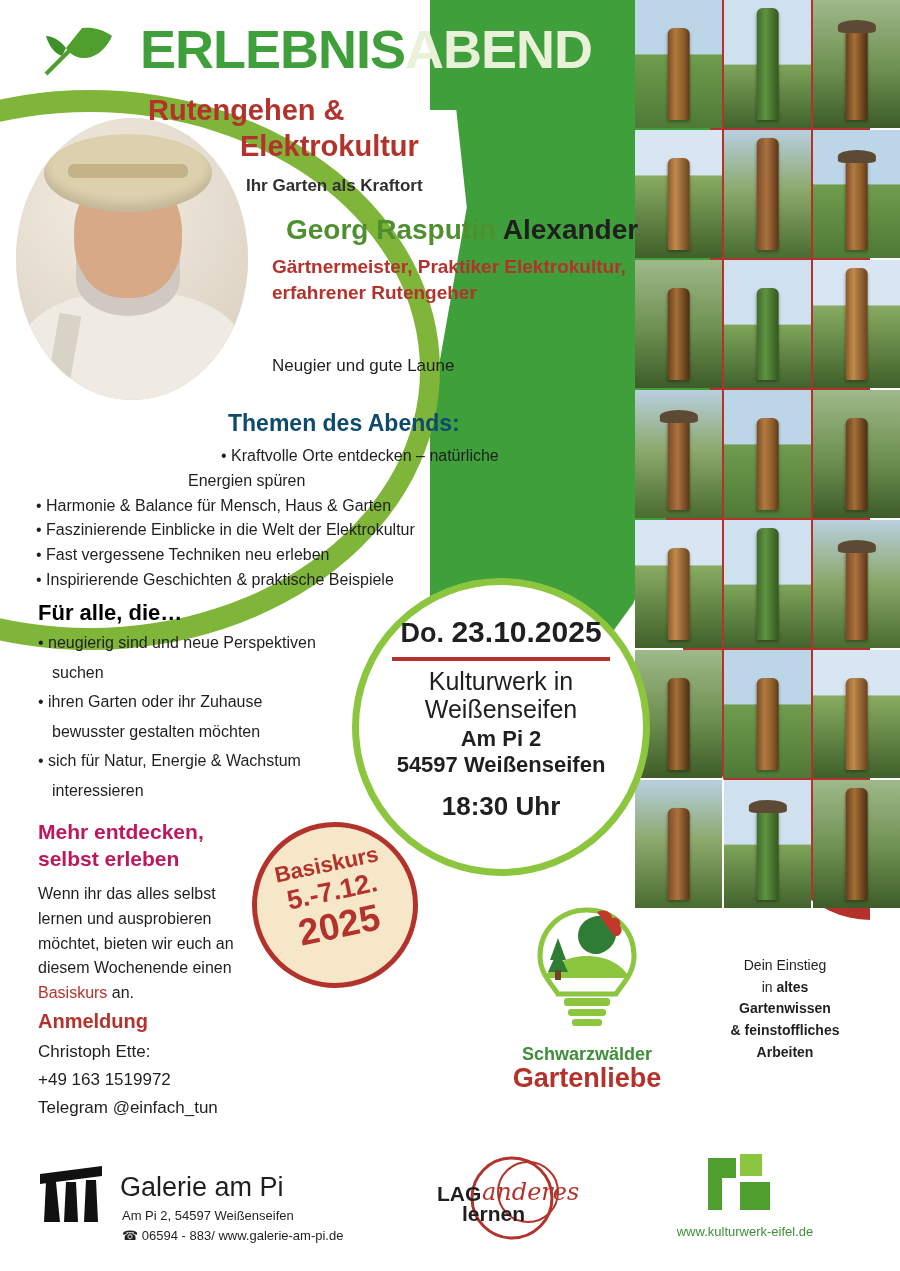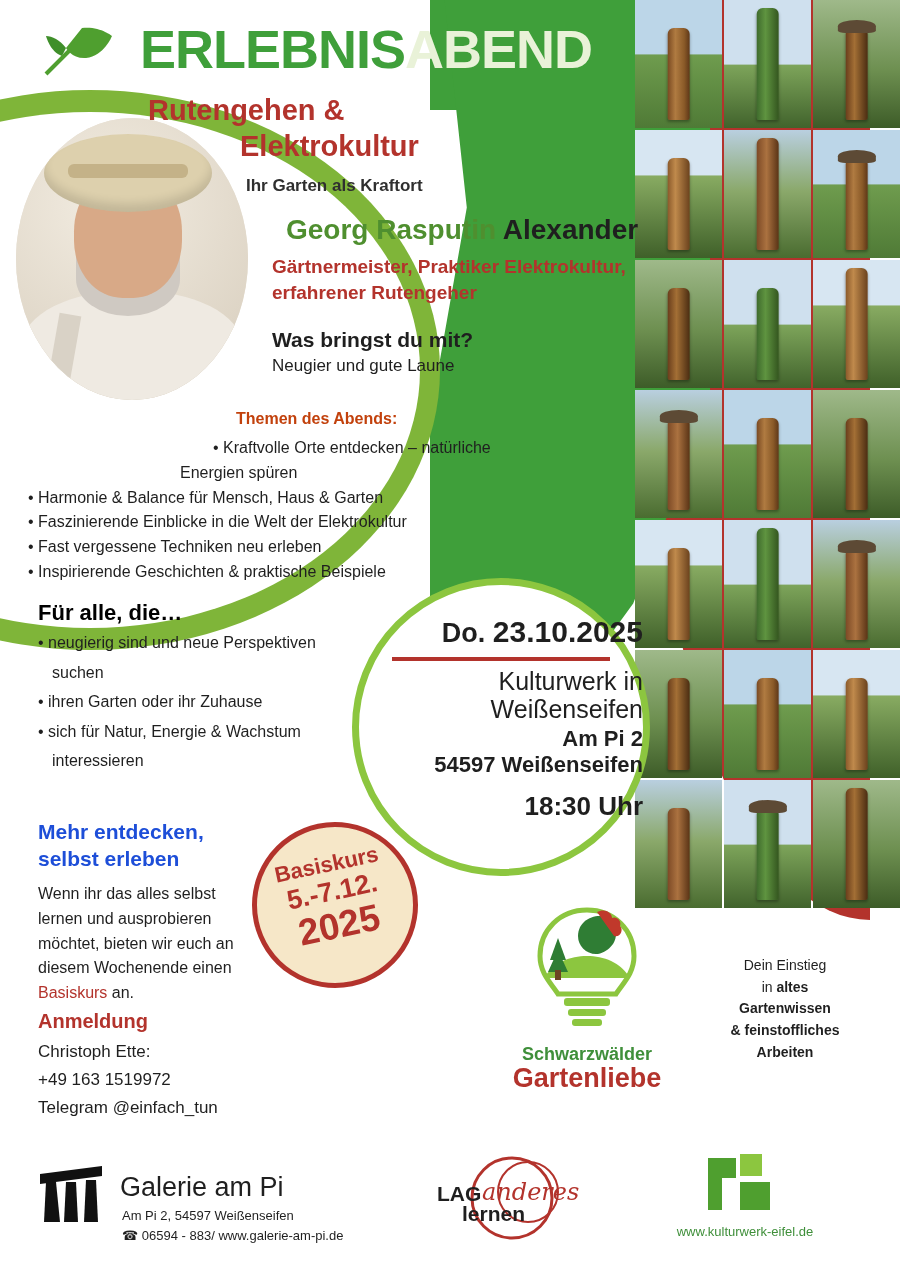--- a/index.html
+++ b/index.html
@@ -675,7 +675,6 @@
     <div>erfahrener Rutengeher</div>
   </div>
 
-  <div class="bring-q">Was bringst du mit?</div>
   <div class="bring-a">Neugier und gute Laune</div>
 
   <div class="themen-title">Themen des Abends:</div>

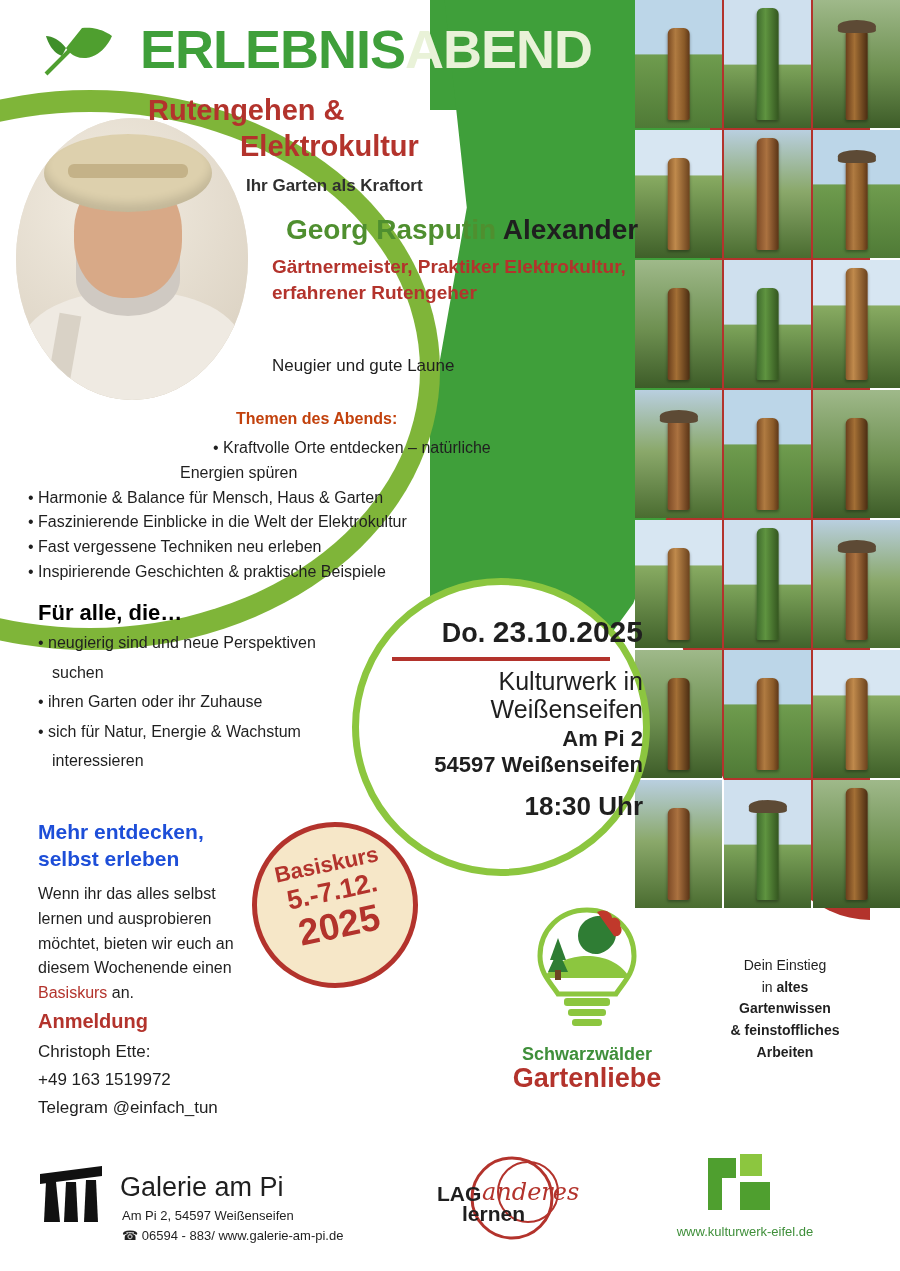--- a/index.html
+++ b/index.html
@@ -218,12 +218,12 @@
 
   .themen-title {
     position: absolute;
-    left: 236px;
+    left: 228px;
     top: 410px;
     z-index: 5;
-    font-size: 16px;
-    font-weight: bold;
-    color: #c2410c;
+    font-size: 23px;
+    font-weight: bold;
+    color: #0c4a6e;
   }
   .themen-list {
     position: absolute;

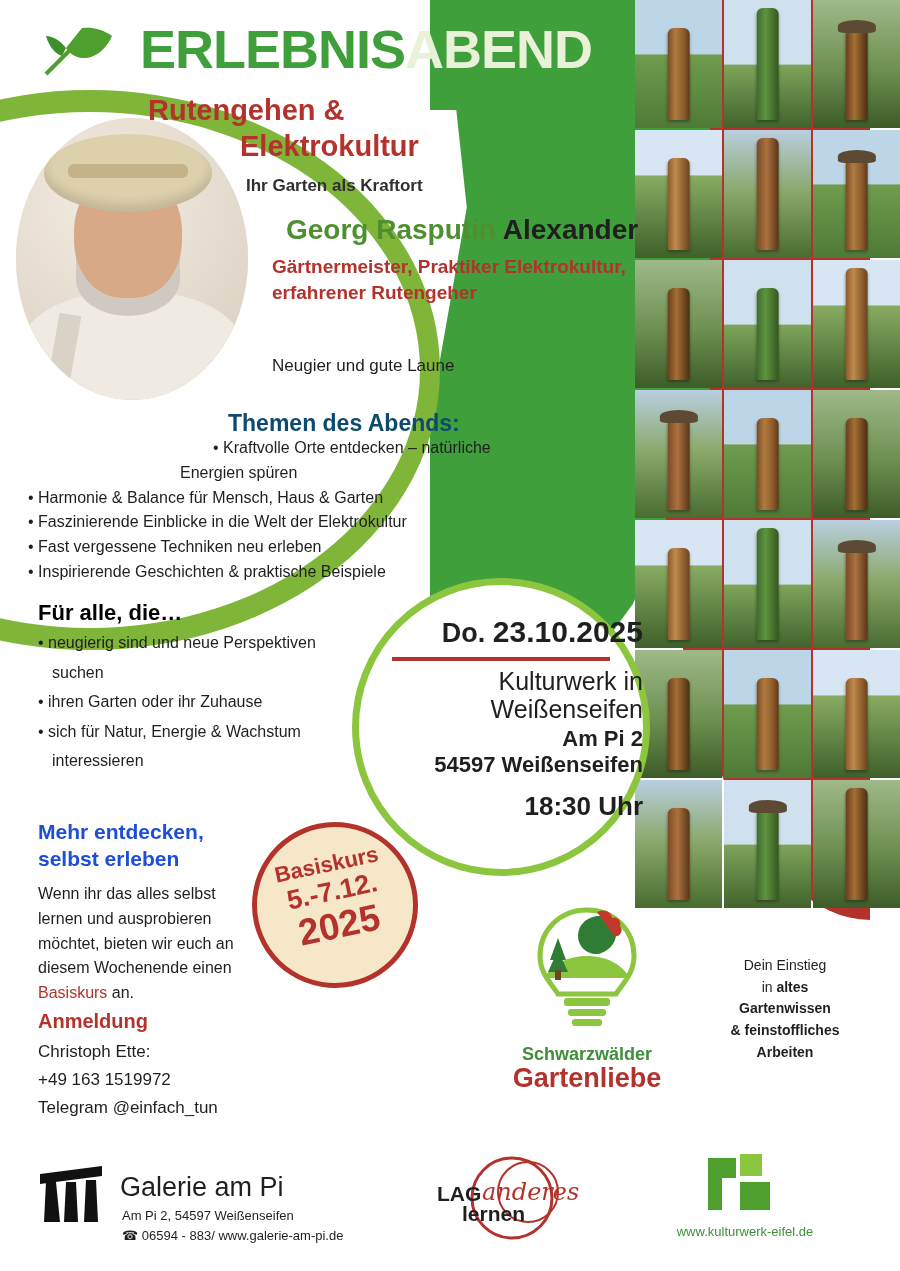--- a/index.html
+++ b/index.html
@@ -236,7 +236,7 @@
     line-height: 1.55;
   }
   .themen-list li { list-style: none; }
-  .themen-list { padding: 0; margin: 0; }
+  .themen-list { padding: 0; margin: 8px; }
   .themen-list .first {
     padding-left: 185px;
     text-indent: 0;

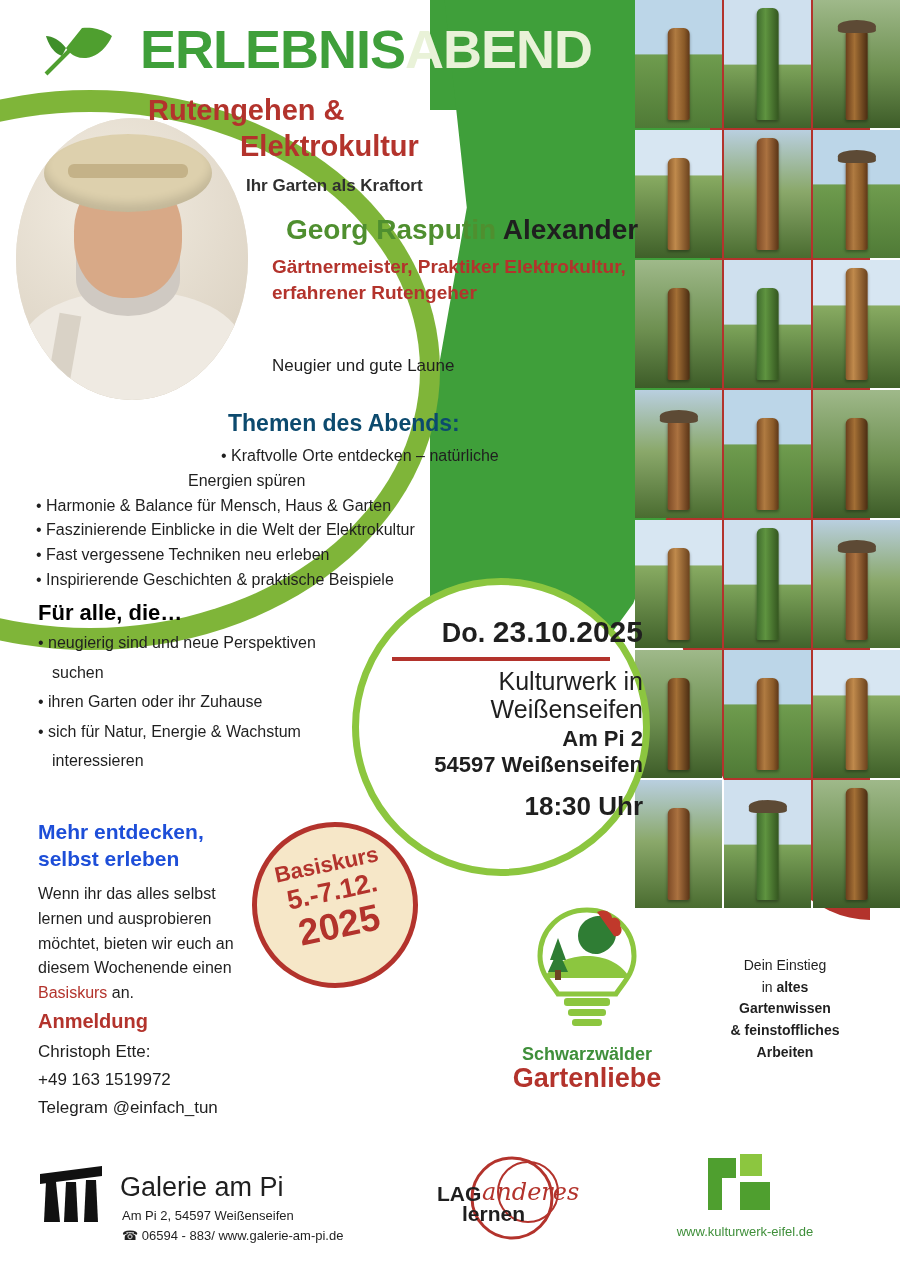--- a/index.html
+++ b/index.html
@@ -318,7 +318,7 @@
     background: #ffffff;
     border: 7px solid #8cc63f;
     z-index: 6;
-    text-align: right;
+    text-align: center;
     box-sizing: border-box;
     padding-top: 30px;
   }

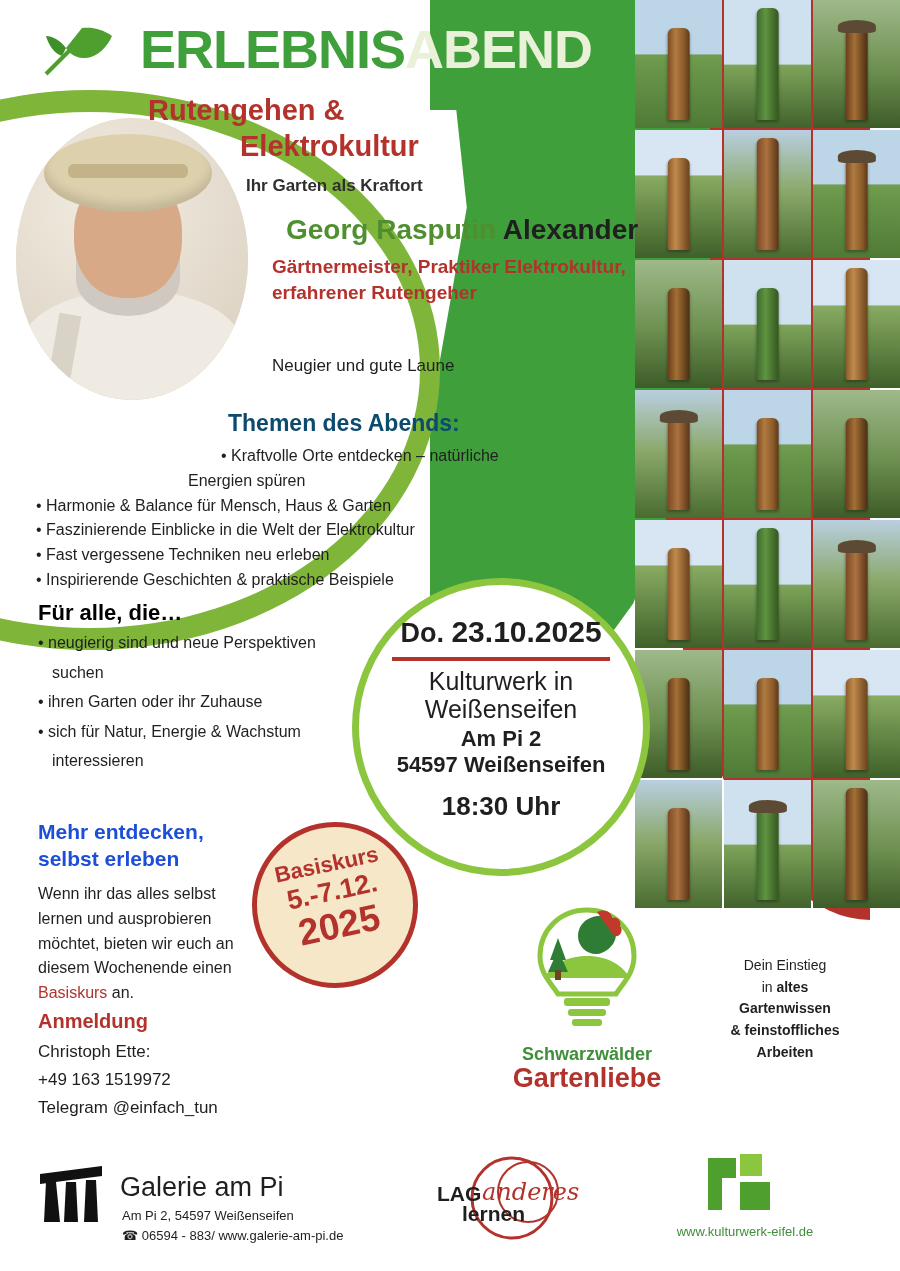--- a/index.html
+++ b/index.html
@@ -692,6 +692,7 @@
     <li>• neugierig sind und neue Perspektiven</li>
     <li style="padding-left:14px">suchen</li>
     <li>• ihren Garten oder ihr Zuhause</li>
+    <li style="padding-left:14px">bewusster gestalten möchten</li>
     <li>• sich für Natur, Energie &amp; Wachstum</li>
     <li style="padding-left:14px">interessieren</li>
   </ul>

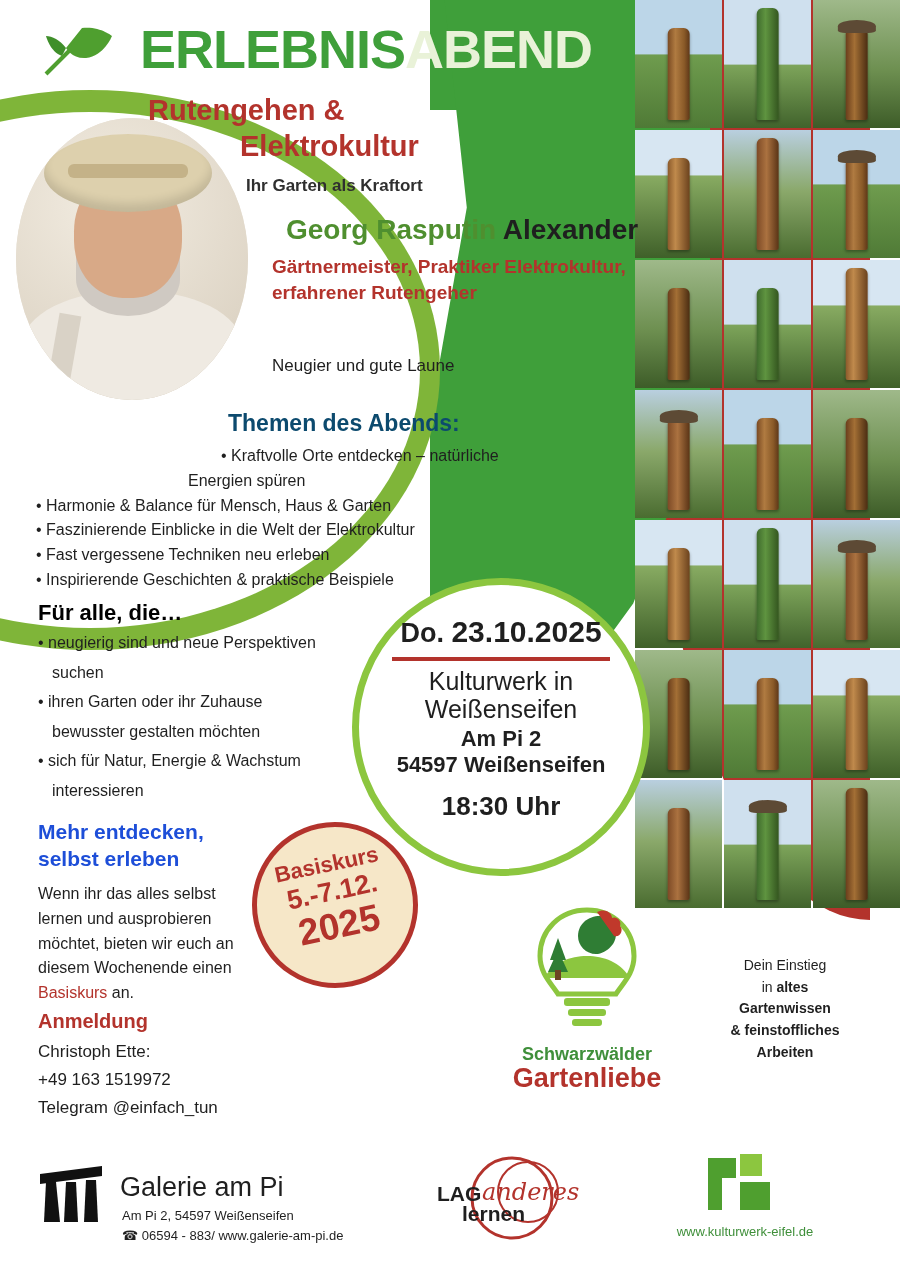--- a/index.html
+++ b/index.html
@@ -272,7 +272,7 @@
     z-index: 5;
     font-size: 21px;
     font-weight: bold;
-    color: #1d4ed8;
+    color: #be185d;
     line-height: 1.3;
     width: 250px;
   }

